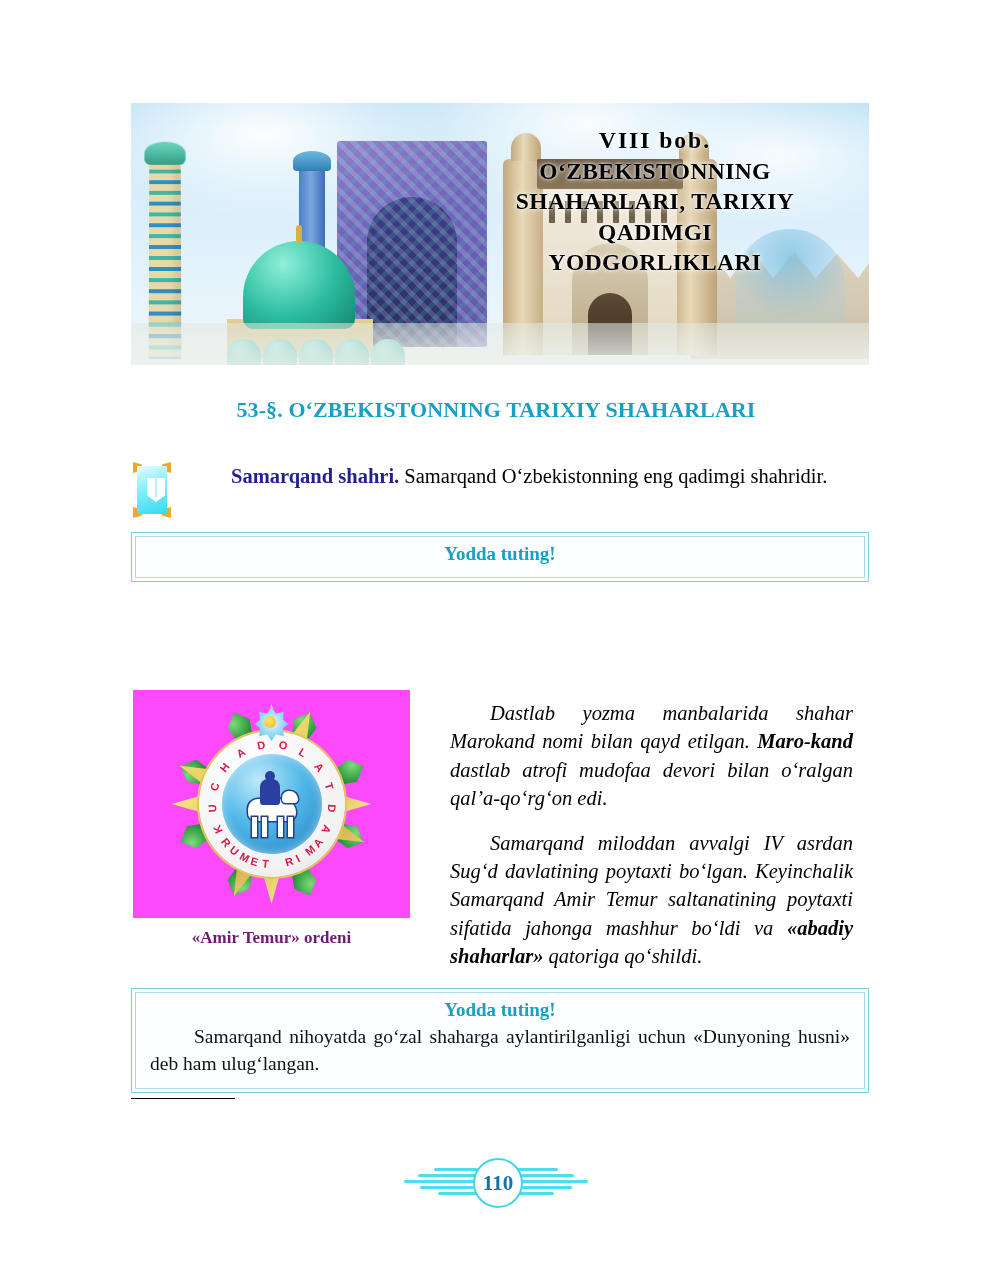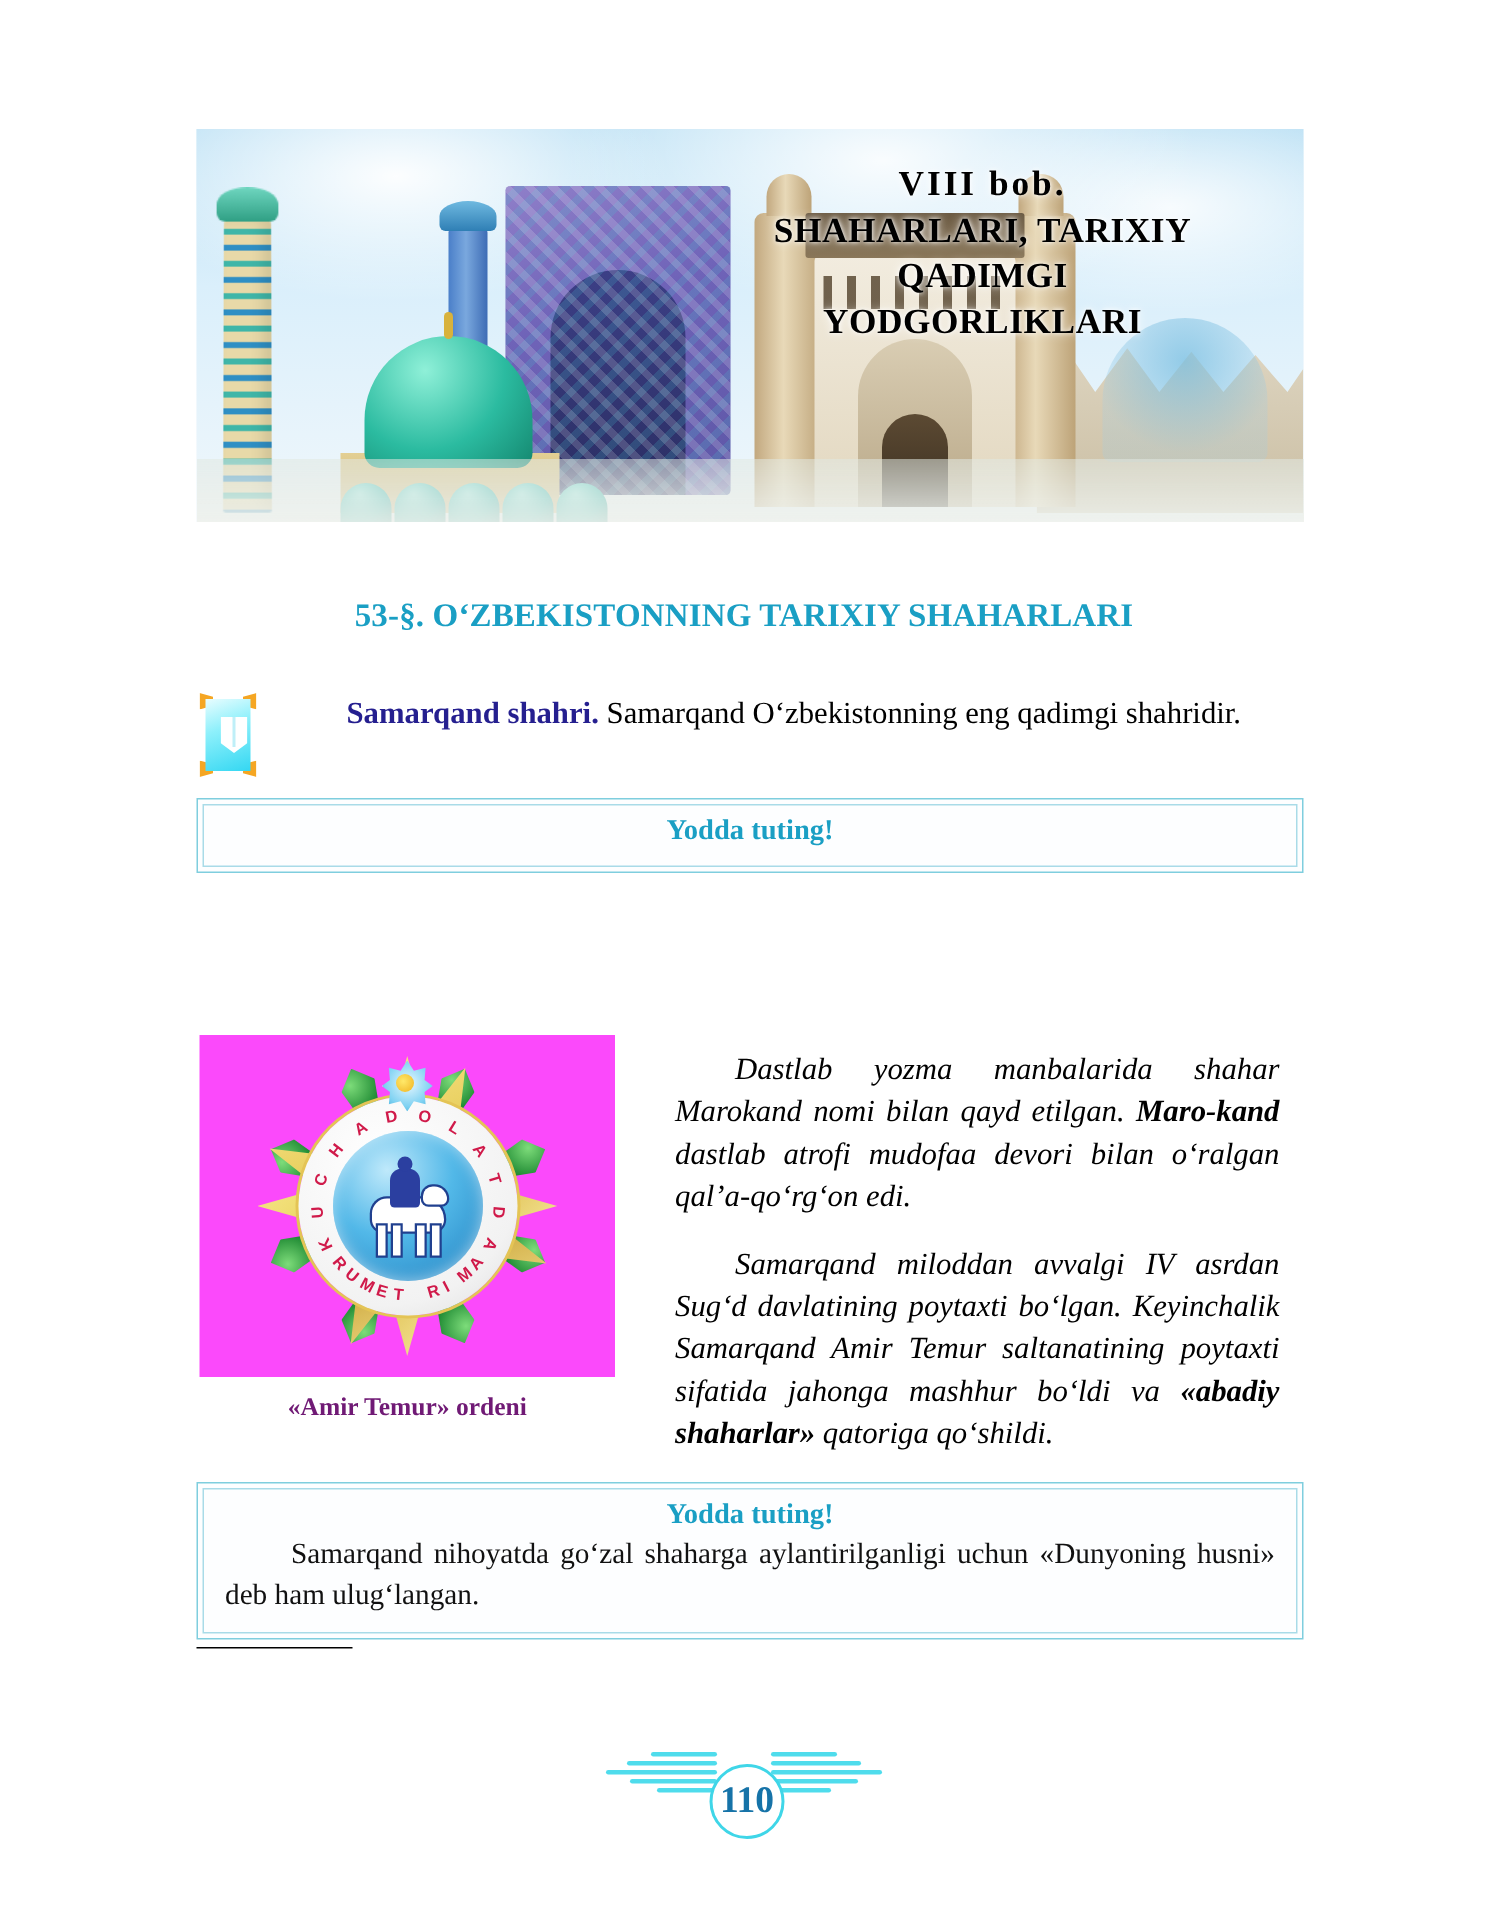--- a/index.html
+++ b/index.html
@@ -27,7 +27,7 @@
   .banner {
     position: absolute;
     left: 131px;
-    top: 86px;
+    top: 103px;
     width: 738px;
     height: 262px;
     overflow: hidden;

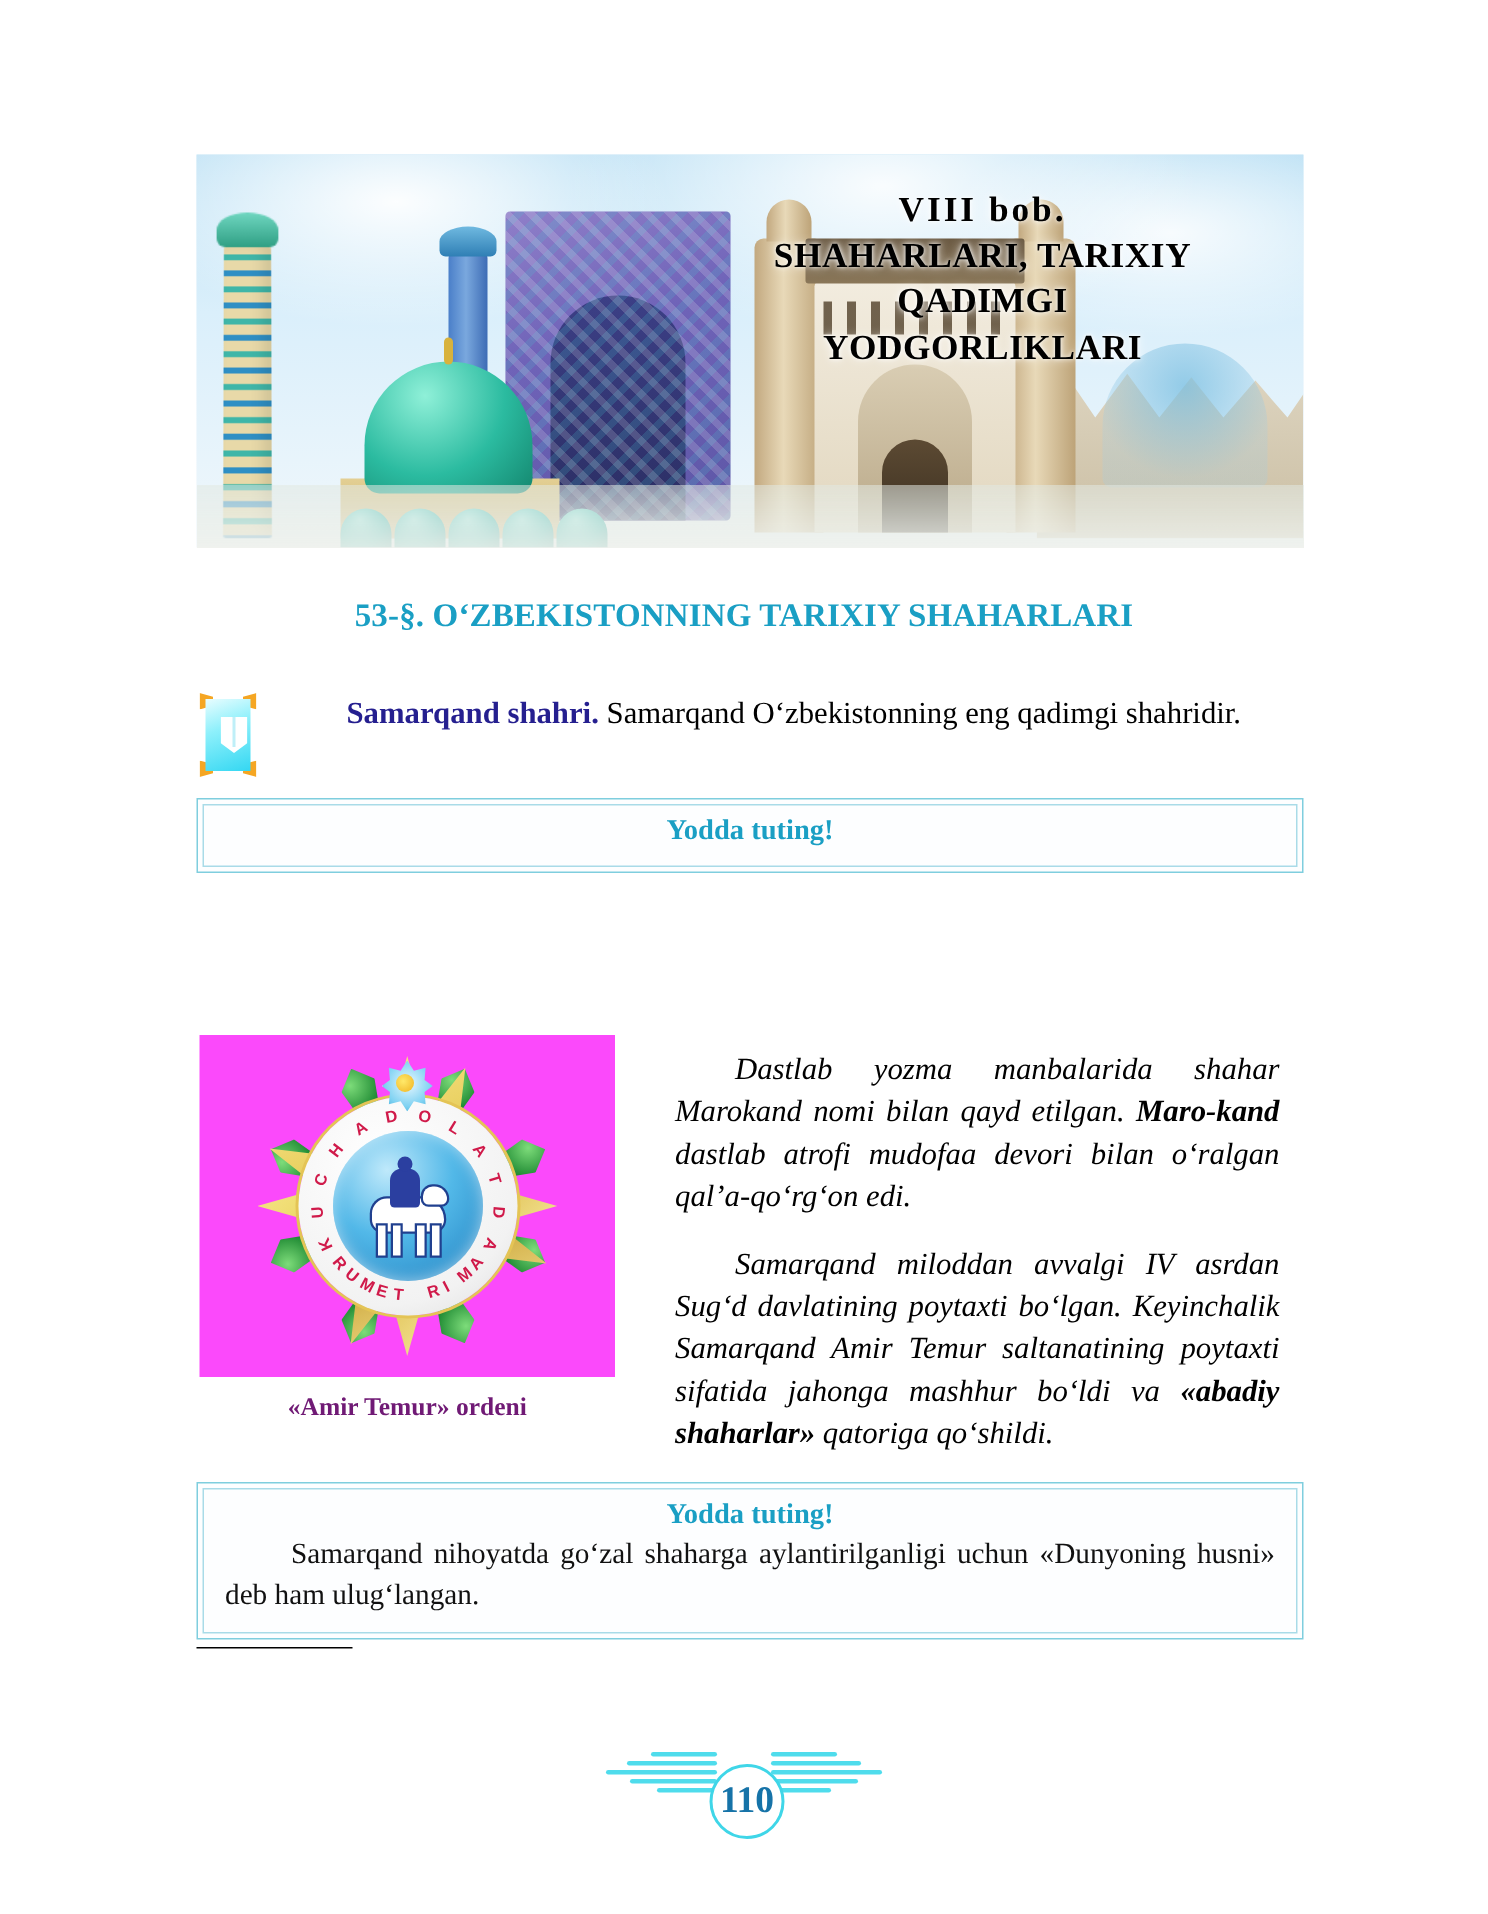--- a/index.html
+++ b/index.html
@@ -516,6 +516,7 @@
 
     <div class="banner-title">
       <div class="l1">VIII  bob.</div>
+      <div>O‘ZBEKISTONNING</div>
       <div>SHAHARLARI,  TARIXIY</div>
       <div>QADIMGI</div>
       <div>YODGORLIKLARI</div>

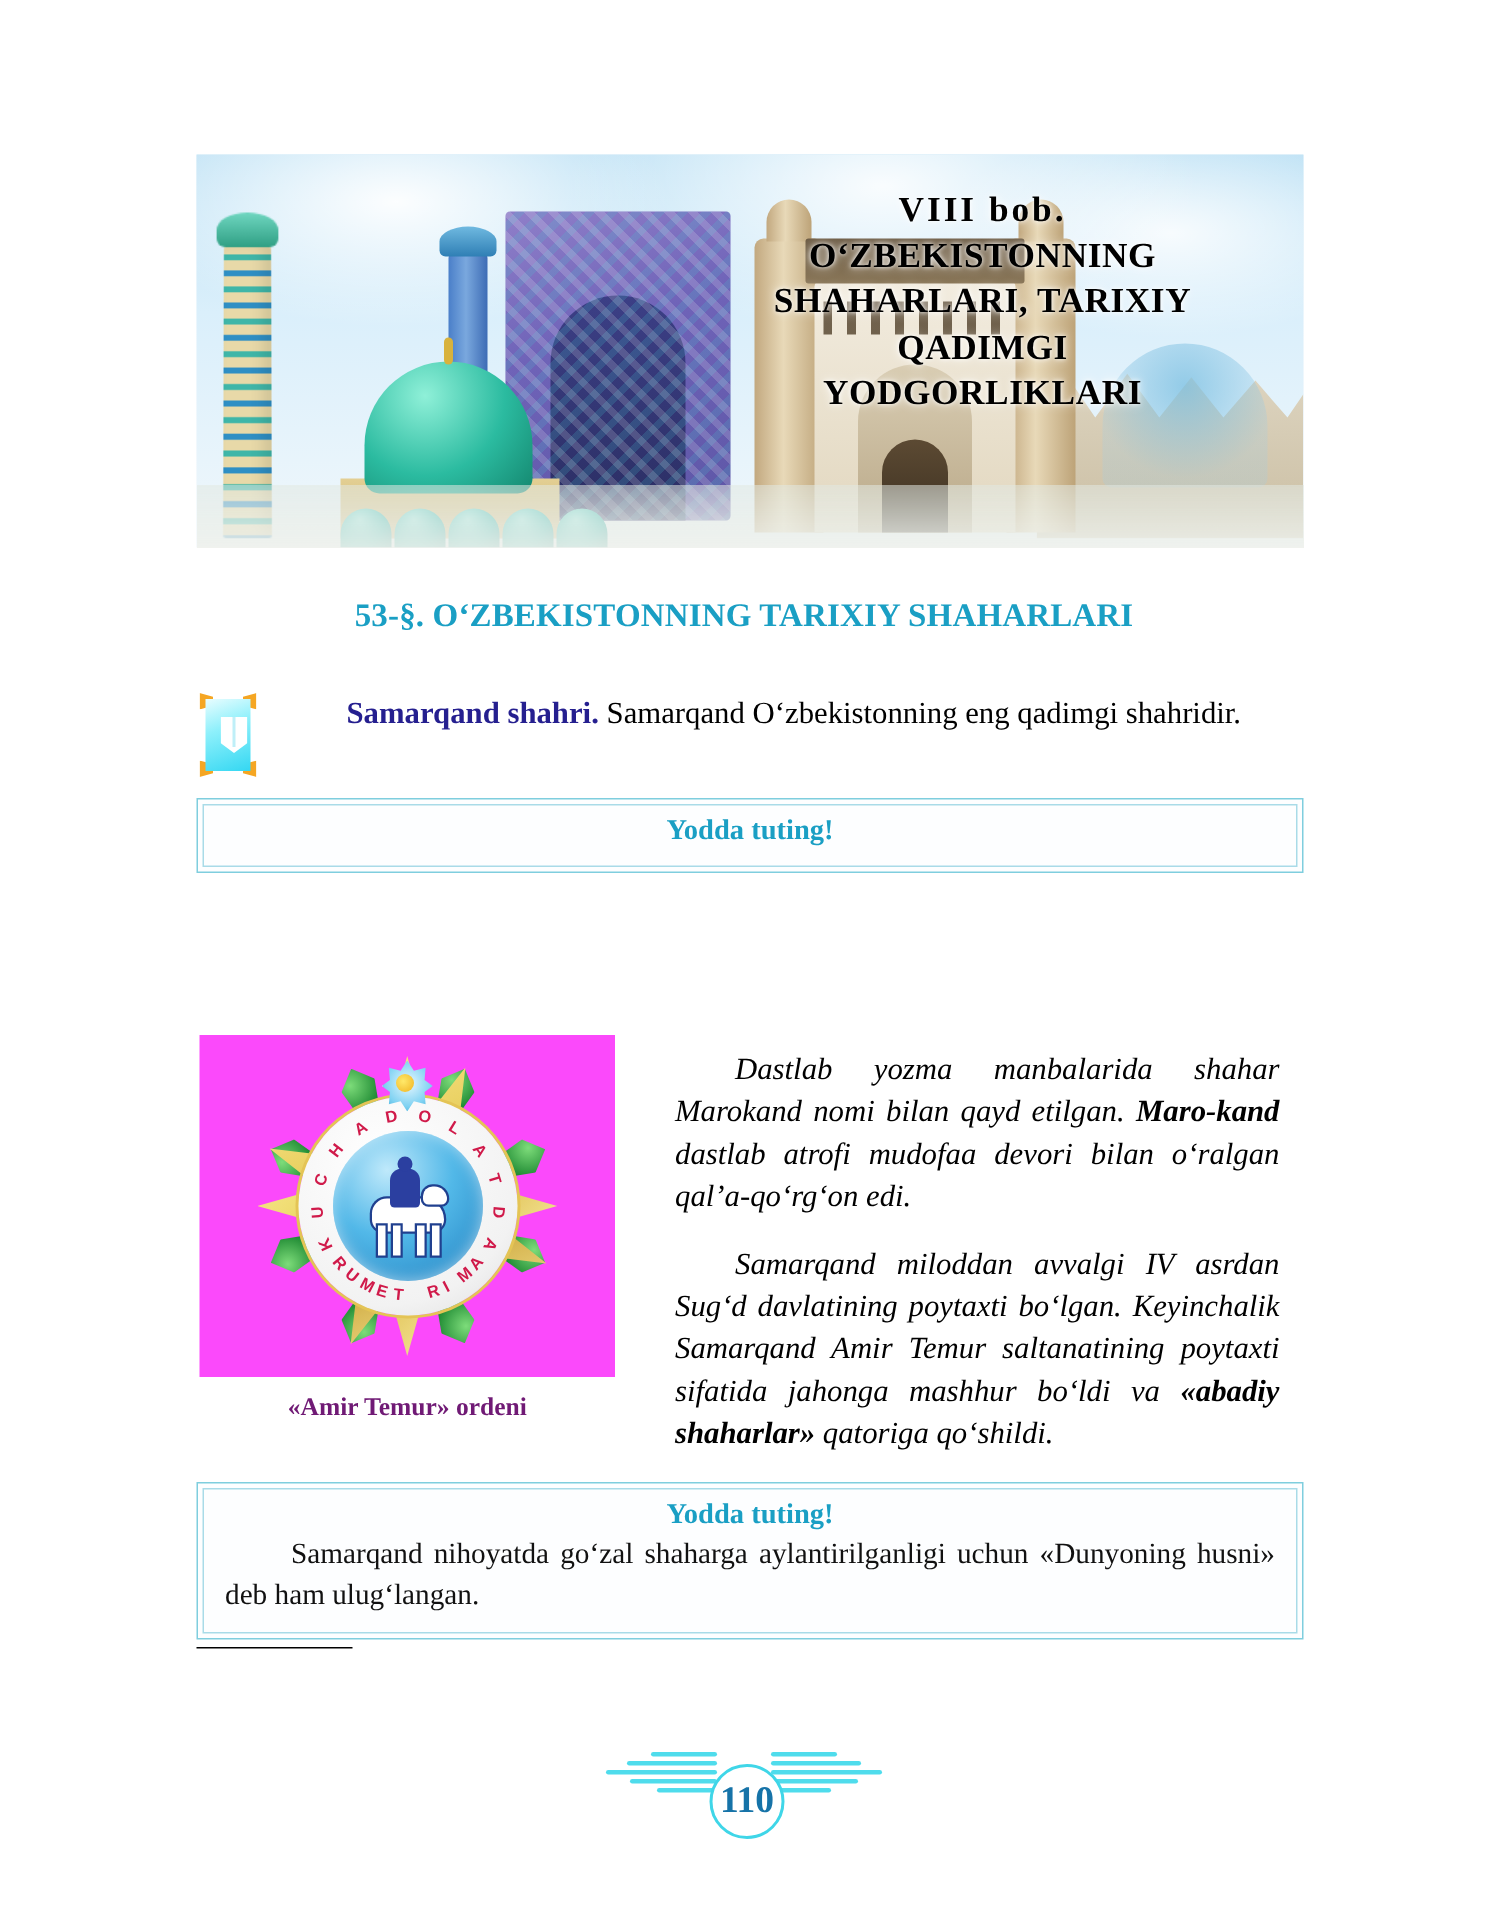--- a/index.html
+++ b/index.html
@@ -446,14 +446,14 @@
   }
   .pagenum .circle {
     position: absolute;
-    left: 50%; top: 24px; margin-left: -23px;
+    left: 50%; top: 6px; margin-left: -23px;
     width: 46px; height: 46px;
     border-radius: 50%;
     border: 2px solid #3fd6e8;
     background: #ffffff;
     display: flex; align-items: center; justify-content: center;
     font-weight: bold;
-    font-size: 25px;
+    font-size: 21px;
     color: #1673a8;
     z-index: 3;
   }

